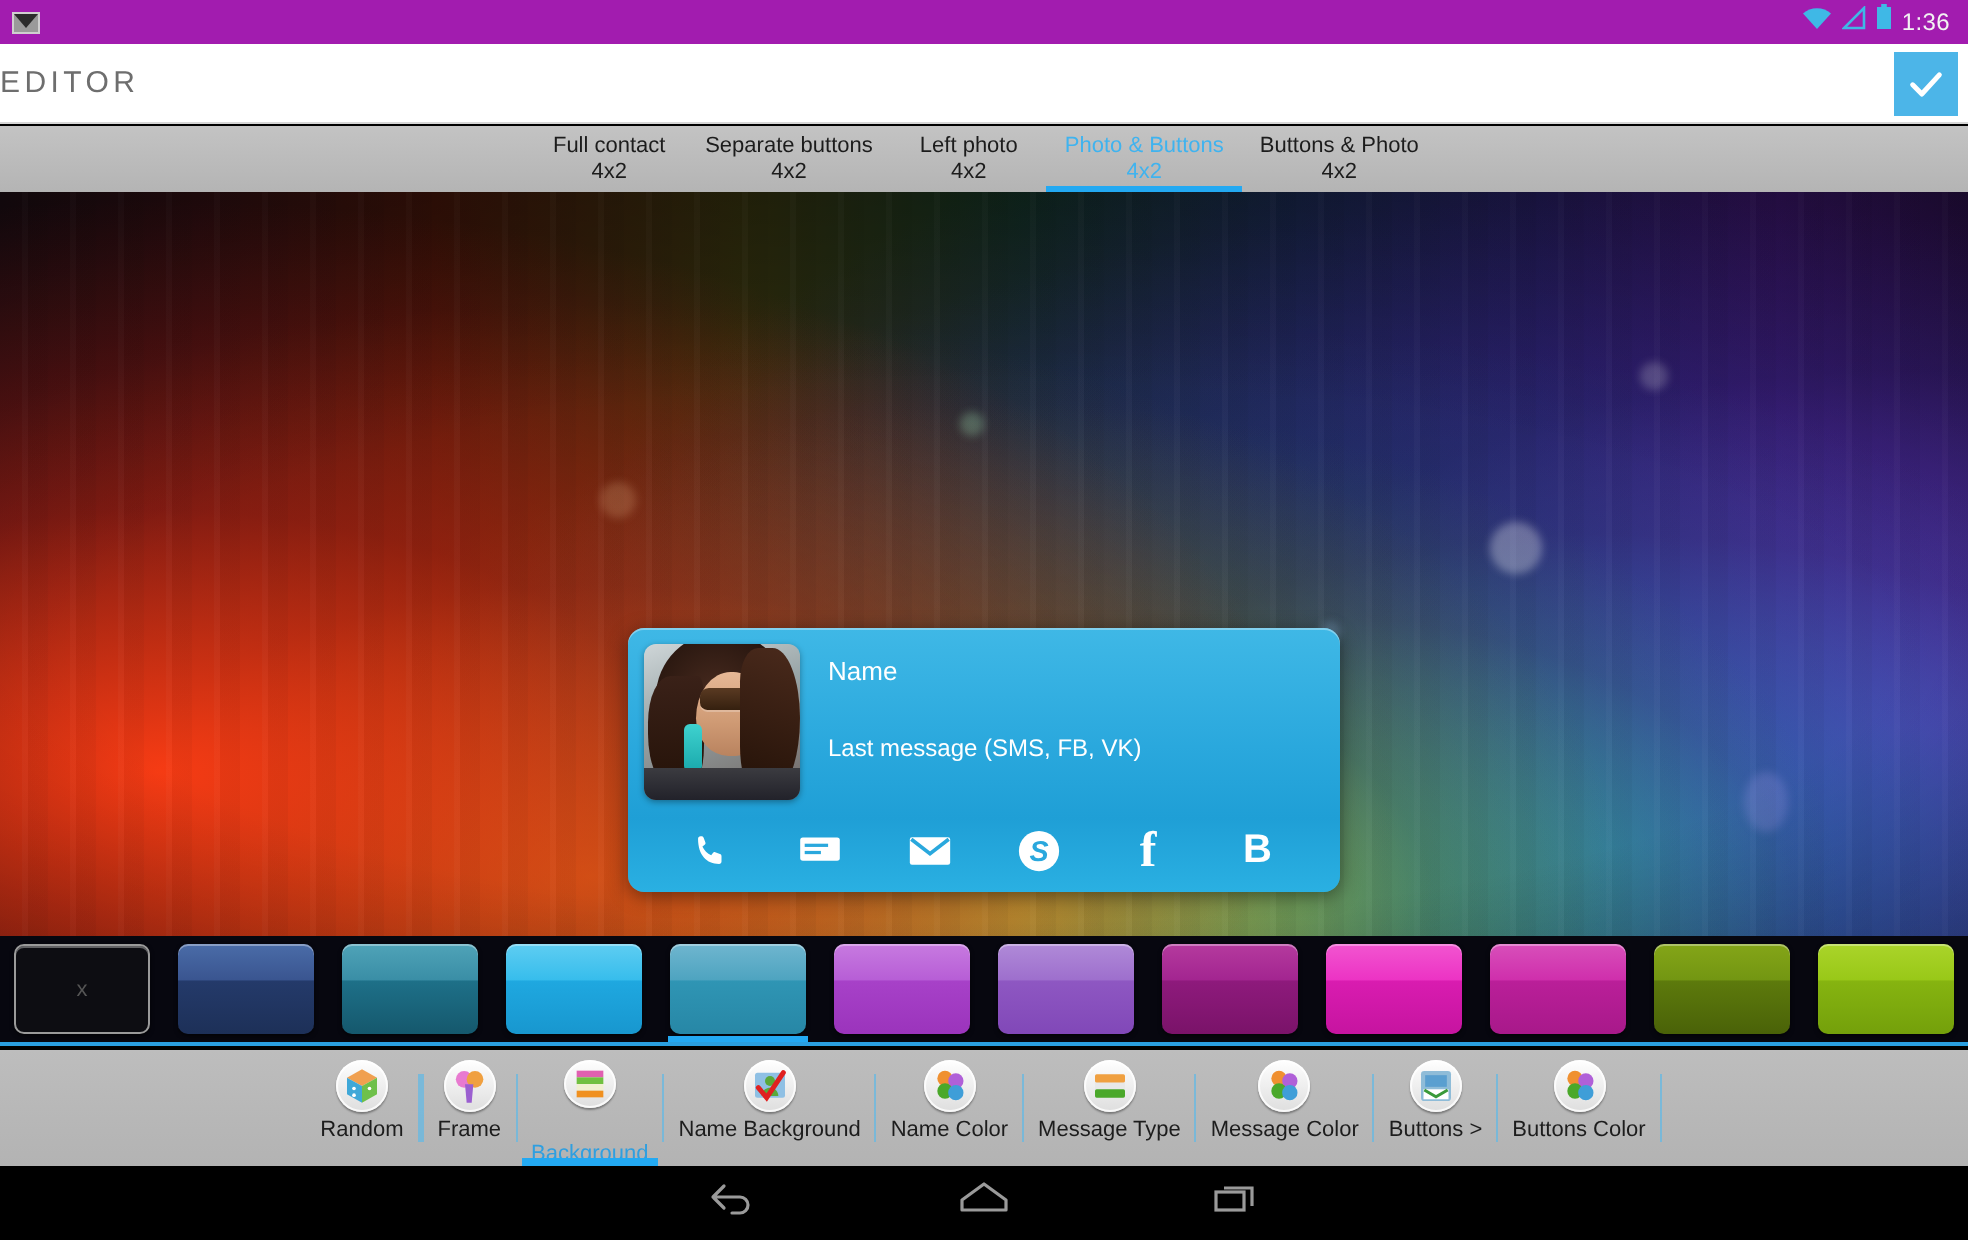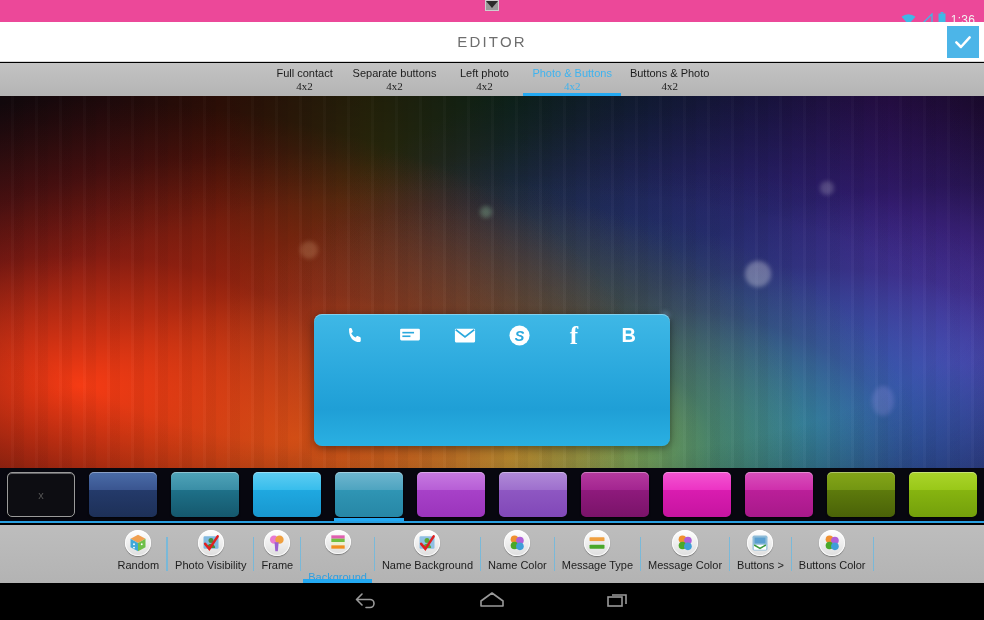--- a/index.html
+++ b/index.html
@@ -11,7 +11,7 @@
   
   .statusbar{
     position:absolute; left:0; top:0; width:984px; height:22px;
-    background:#ec4899; display:flex; align-items:center; padding:0 6px;flex-direction:column;
+    background:#a21caf; display:flex; align-items:center; padding:0 6px;
   }
   .sb-left{ display:flex; align-items:center; gap:4px; }
   .sb-right{ margin-left:auto; display:flex; align-items:center; gap:5px; padding-right:3px;}

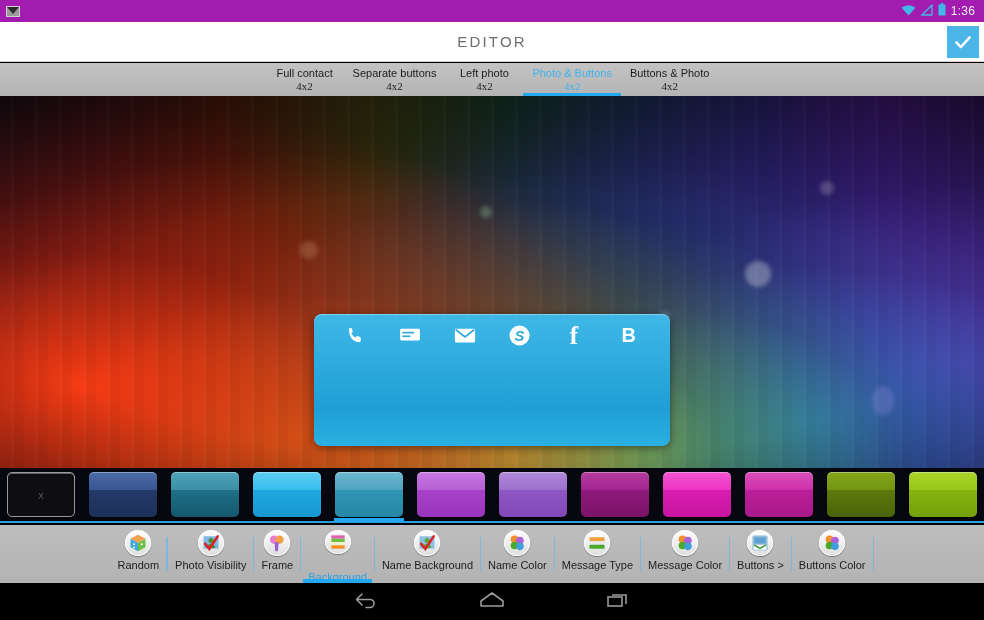--- a/index.html
+++ b/index.html
@@ -24,7 +24,7 @@
   .actionbar{
     position:absolute; left:0; top:22px; width:984px; height:40px;
     background:#ffffff; border-bottom:1px solid #d6d6d6;
-    display:flex; align-items:center; justify-content:center;
+    display:flex; align-items:center; justify-content:flex-start;
   }
   .ab-title{ font-size:15px; color:#6e6e6e; letter-spacing:2.2px; font-weight:400; }
   .ab-check{

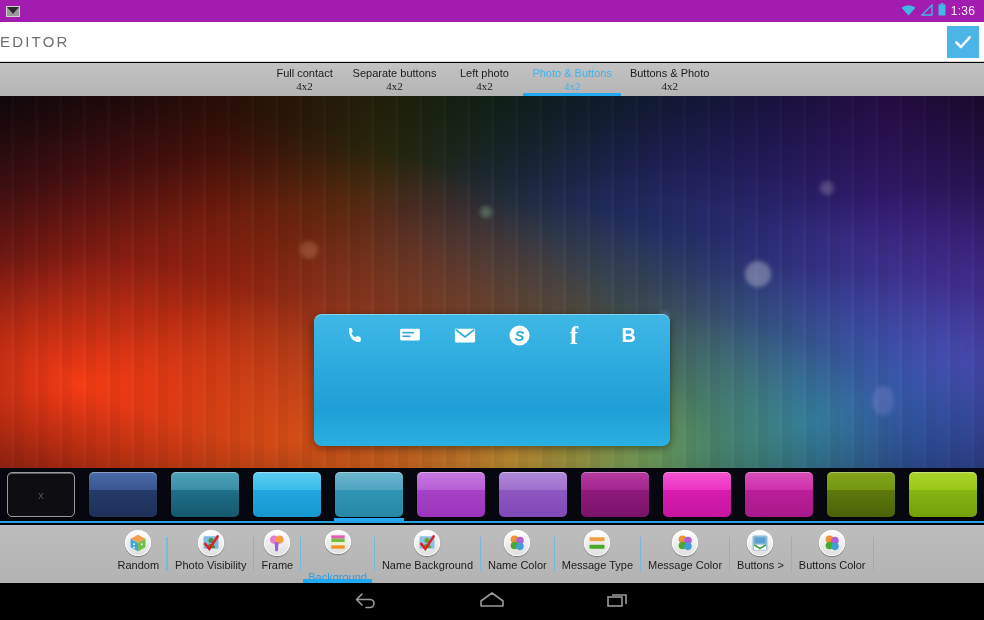--- a/index.html
+++ b/index.html
@@ -45,7 +45,7 @@
     position:relative; height:33px;
   }
   .tab .t1{ font-size:11px; color:#1c1c1c; line-height:13px; white-space:nowrap;}
-  .tab .t2{ font-size:11px; color:#1c1c1c; line-height:13px;font-family:Liberation Serif, serif; }
+  .tab .t2{ font-size:11px; color:#1c1c1c; line-height:13px; }
   .tab.sel .t1,.tab.sel .t2{ color:#3fb3ef; }
   .tab.sel:after{
     content:""; position:absolute; left:0; right:0; bottom:0; height:3px; background:#23a9f2;

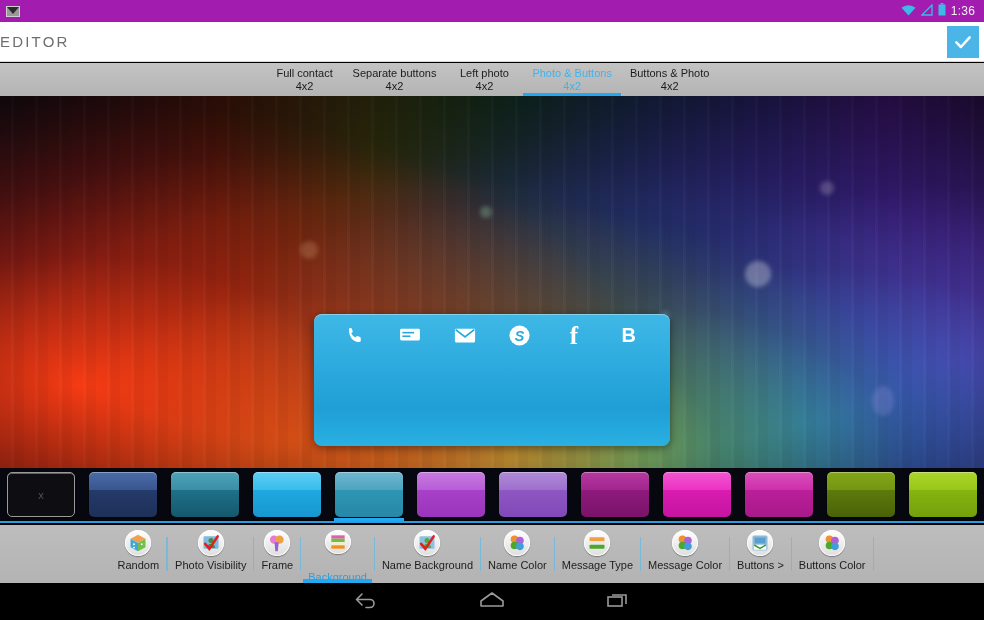--- a/index.html
+++ b/index.html
@@ -254,6 +254,22 @@
     <div class="wp-vig"></div>
 
     <div class="widget">
+      <div class="wg-top">
+        <div class="wg-photo">
+          <div class="bg-blur"></div>
+          <div class="hair"></div>
+          <div class="hair2"></div>
+          <div class="face"></div>
+          <div class="glasses"></div>
+          <div class="hair3"></div>
+          <div class="earring"></div>
+          <div class="jacket"></div>
+        </div>
+        <div class="wg-text">
+          <div class="wg-name">Name</div>
+          <div class="wg-msg">Last message (SMS, FB, VK)</div>
+        </div>
+      </div>
       <div class="wg-buttons">
         <div class="wg-btn">
           <span>

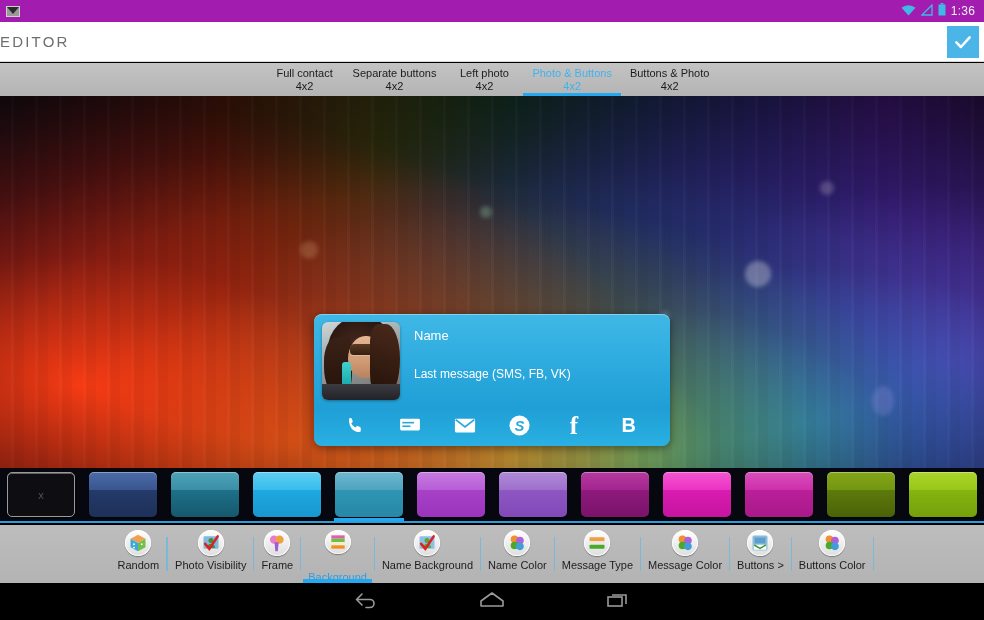--- a/index.html
+++ b/index.html
@@ -370,17 +370,6 @@
 
     <div class="tb-sep"></div>
 
-    <div class="tb-item">
-      <div class="tb-ico">
-        <svg width="20" height="20" viewBox="0 0 24 24">
-          <rect x="3" y="4" width="18" height="15" rx="1.5" fill="#7fb8e0"></rect>
-          <circle cx="12" cy="9" r="3" fill="#4a8a3a"></circle>
-            <path d="M7 18c0-3 2.3-5 5-5s5 2 5 5z" fill="#4a8a3a"></path>
-          <path d="M5 13 L10 19 L20 4" fill="none" stroke="#e02020" stroke-width="3" stroke-linecap="round"></path>
-        </svg>
-      </div>
-      <div class="tb-label">Photo Visibility</div>
-    </div>
     <div class="tb-sep"></div>
 
     <div class="tb-item">

